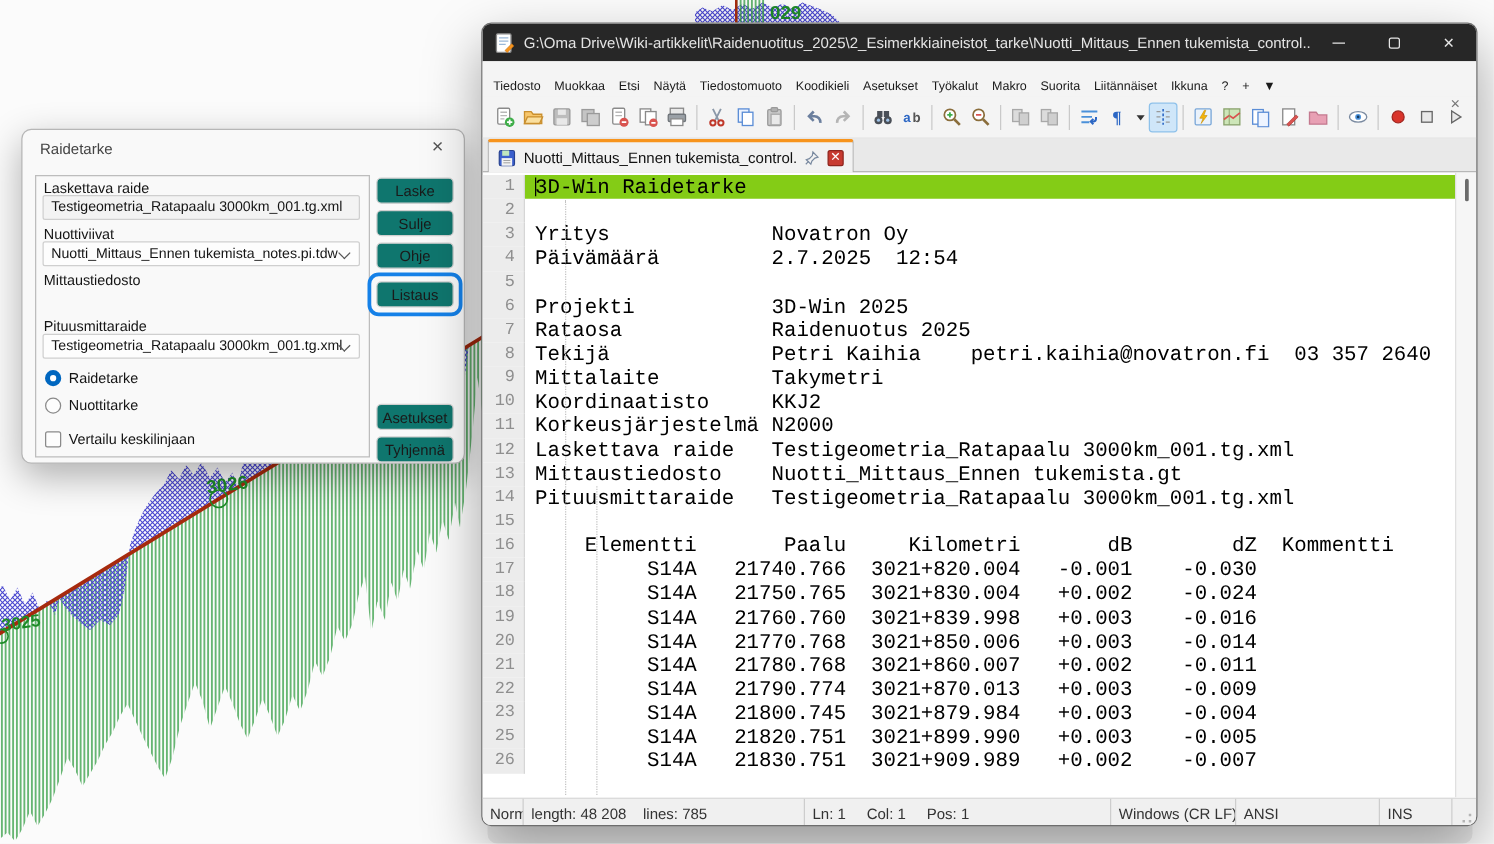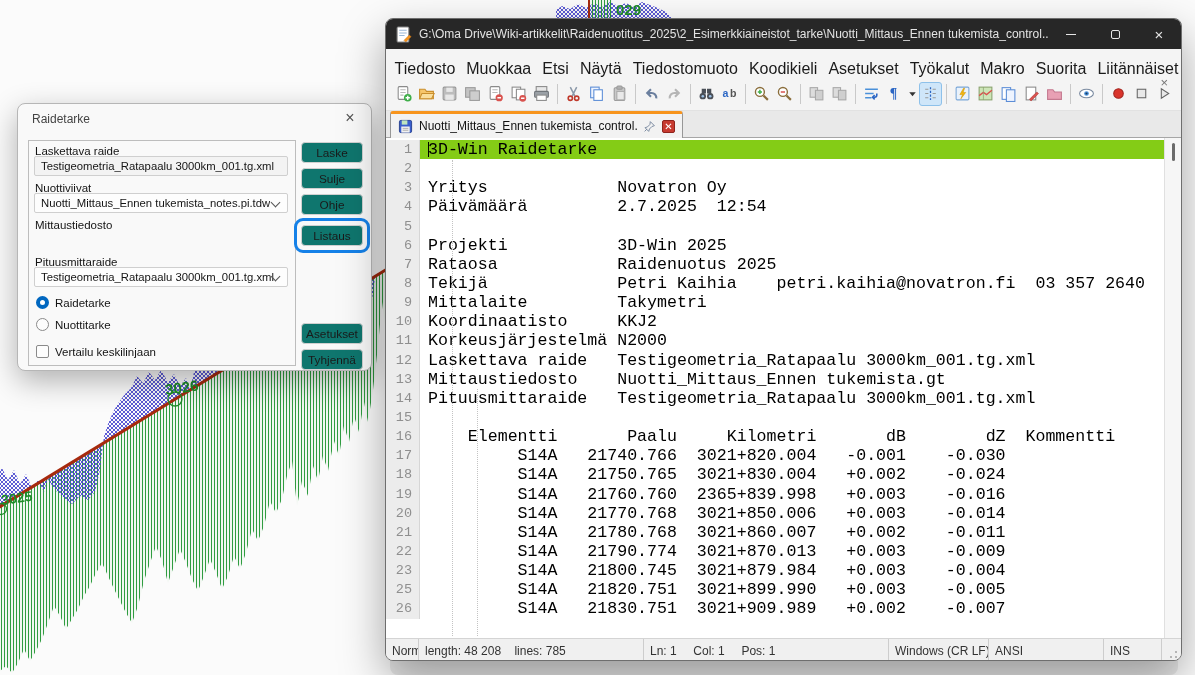--- a/index.html
+++ b/index.html
@@ -52,7 +52,7 @@
 
   .menubar { height:28px; background:#f4f4f4; display:flex; align-items:center;
     padding-left:3px; white-space:nowrap; }
-  .menu-item { padding:0 5.5px; font-size:16px; color:#1a1a1a; height:22px;
+  .menu-item { padding:0 5.5px; font-size:10px; color:#1a1a1a; height:22px;
     display:flex; align-items:center;margin-top:12px; }
   .menu-close { position:absolute; right:13px; top:56px; font-size:13px; color:#777; }
 

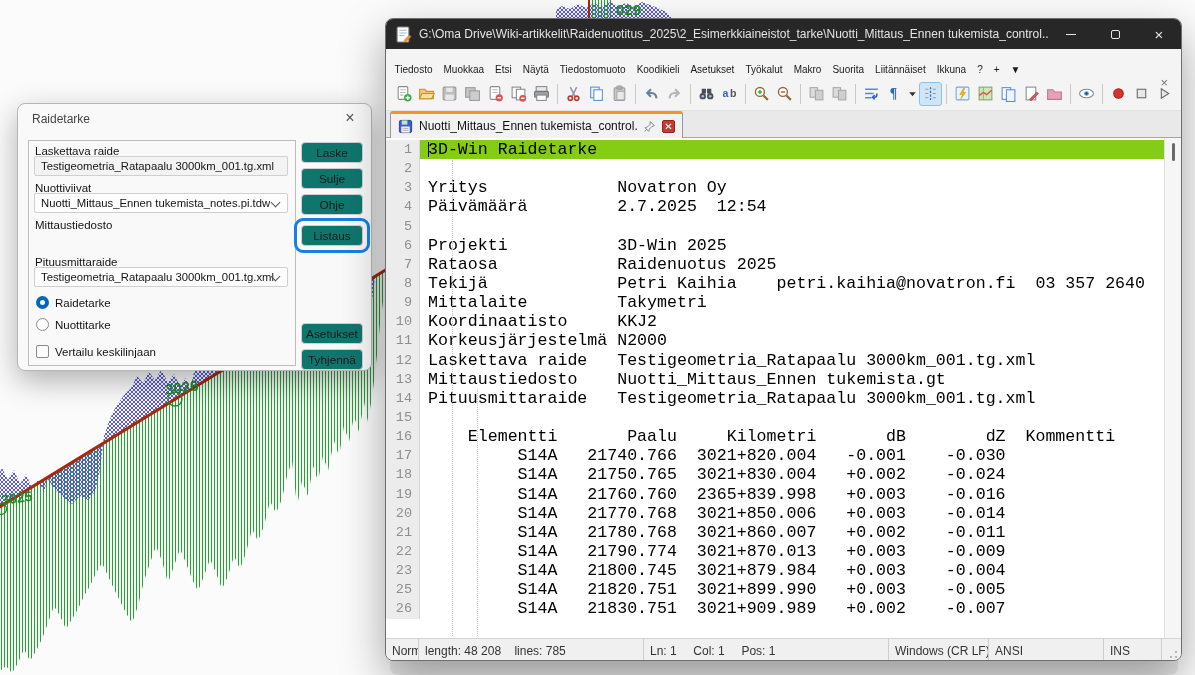--- a/index.html
+++ b/index.html
@@ -517,7 +517,7 @@
         </div>
         <div class="line">
           <span class="ln">19</span>
-          <span class="lt">         S14A   21760.760  2365+839.998   +0.003    -0.016</span>
+          <span class="lt">         S14A   21760.760  3021+839.998   +0.003    -0.016</span>
         </div>
         <div class="line">
           <span class="ln">20</span>

